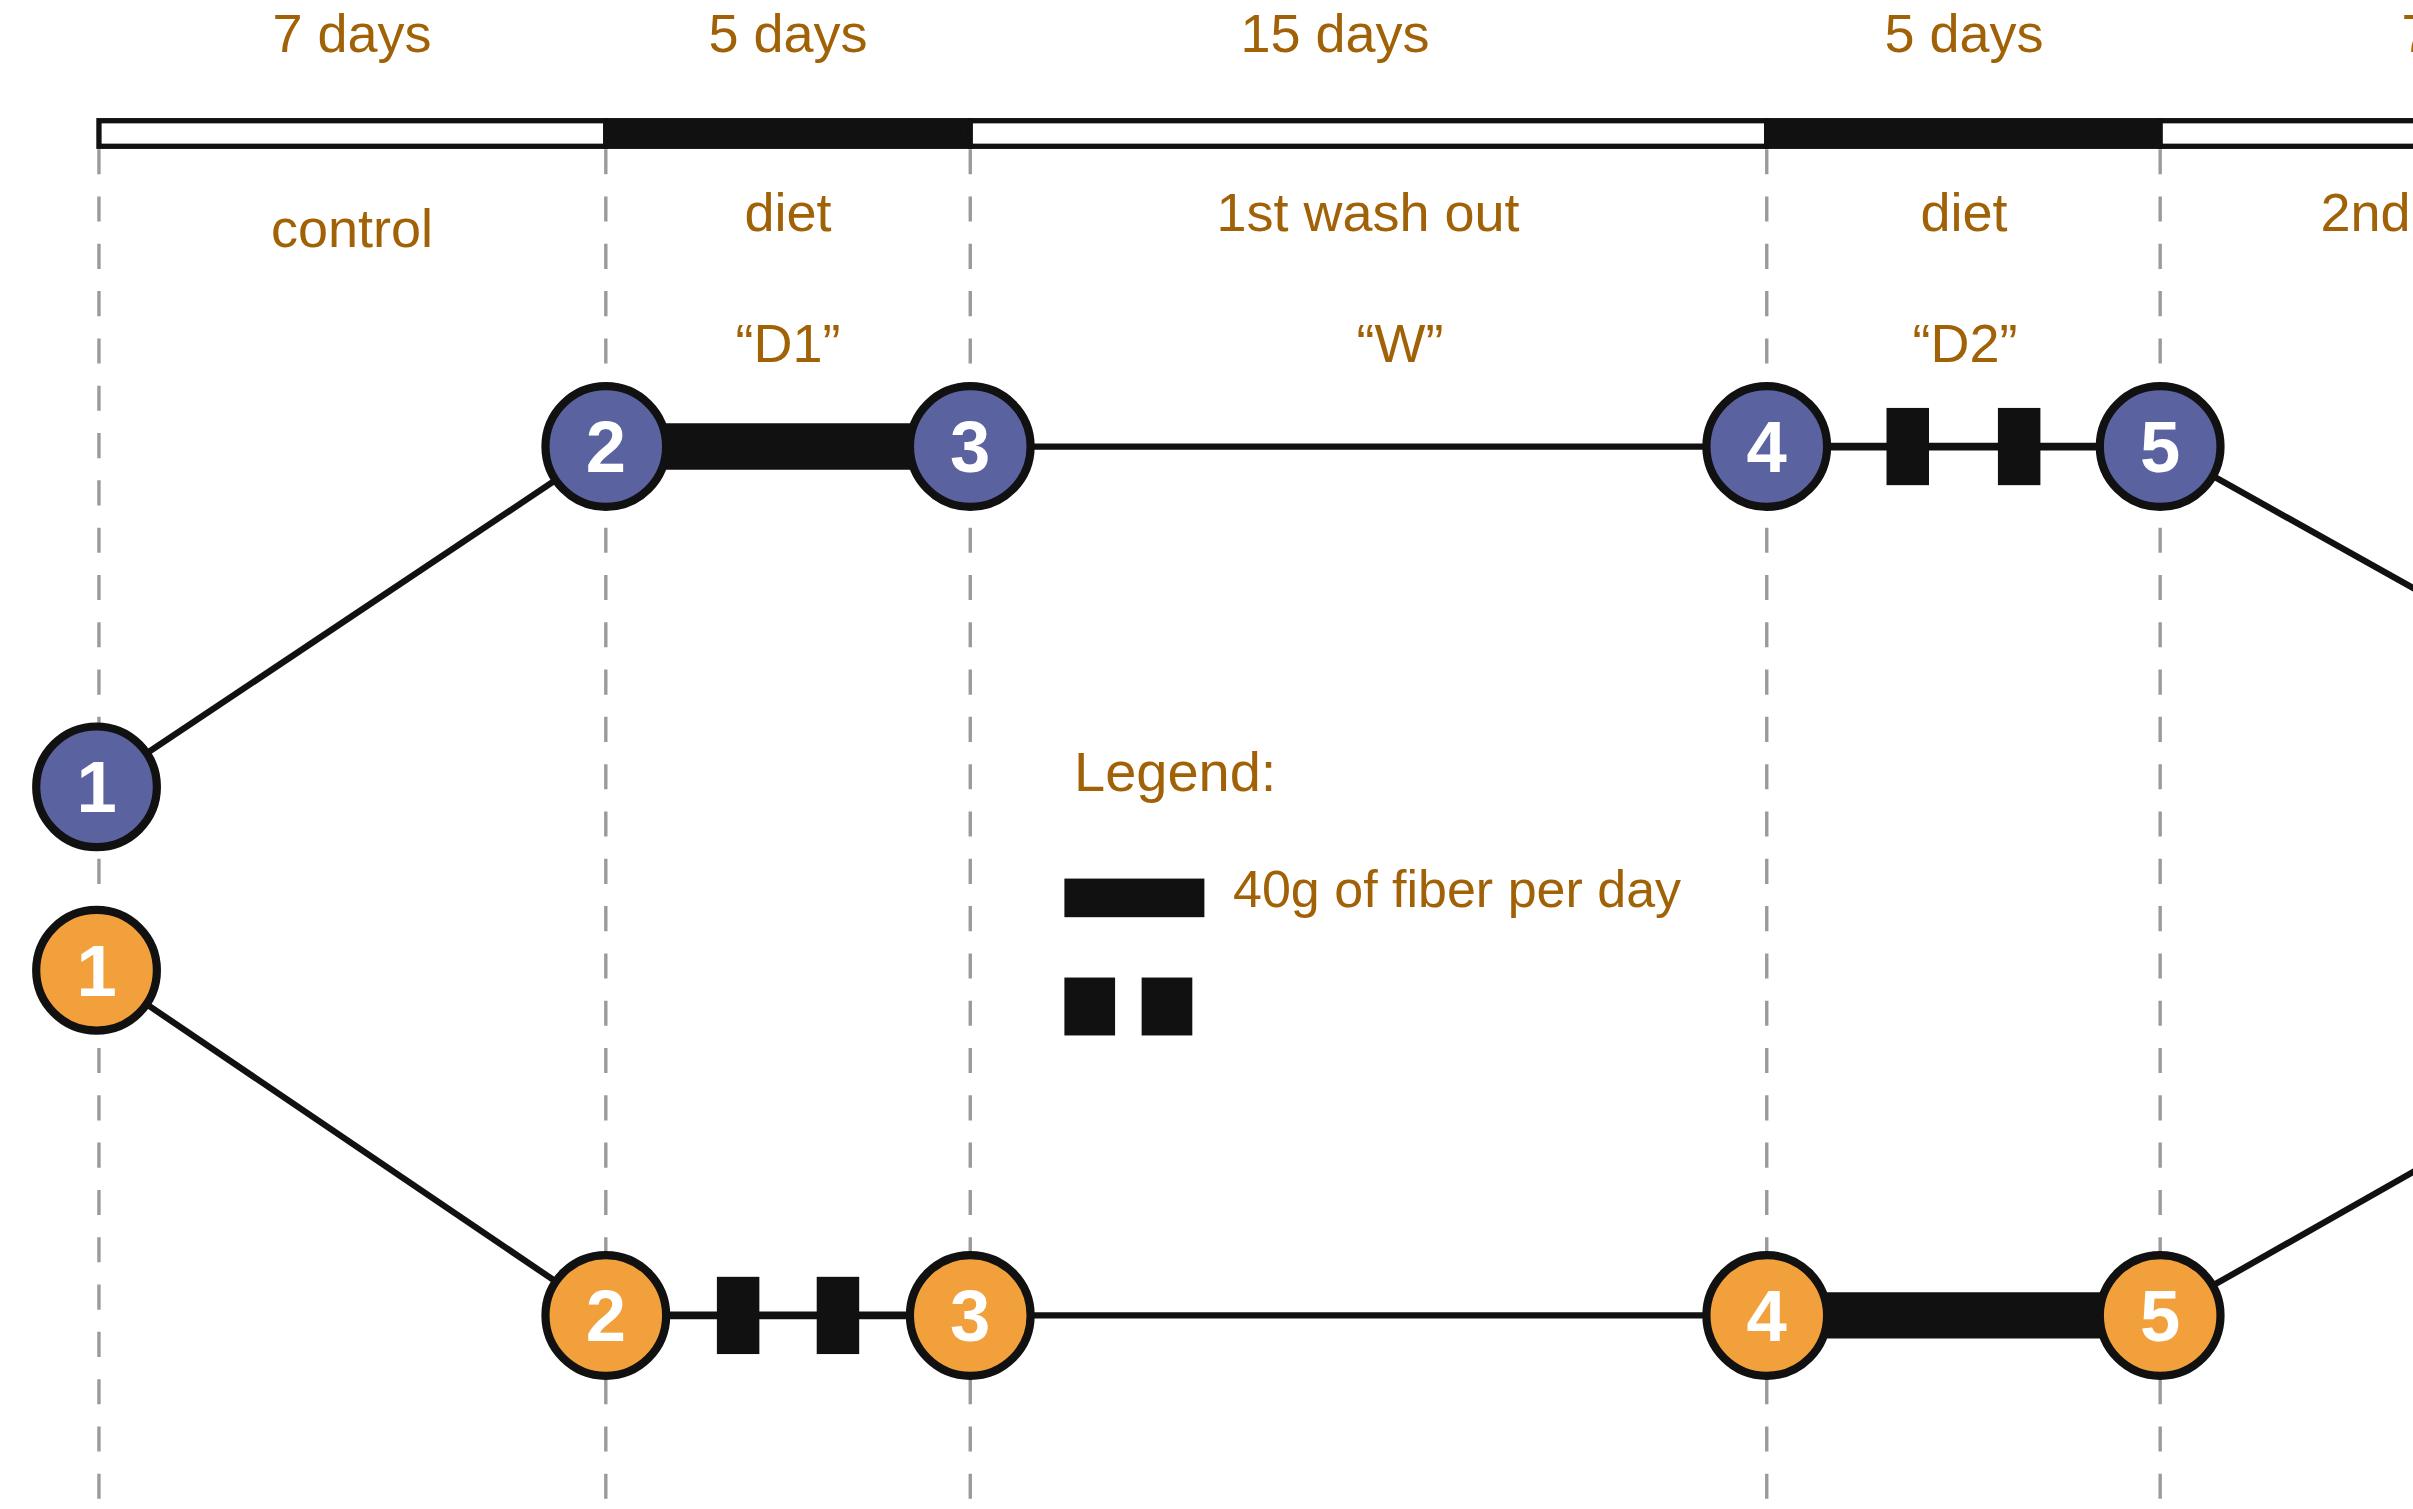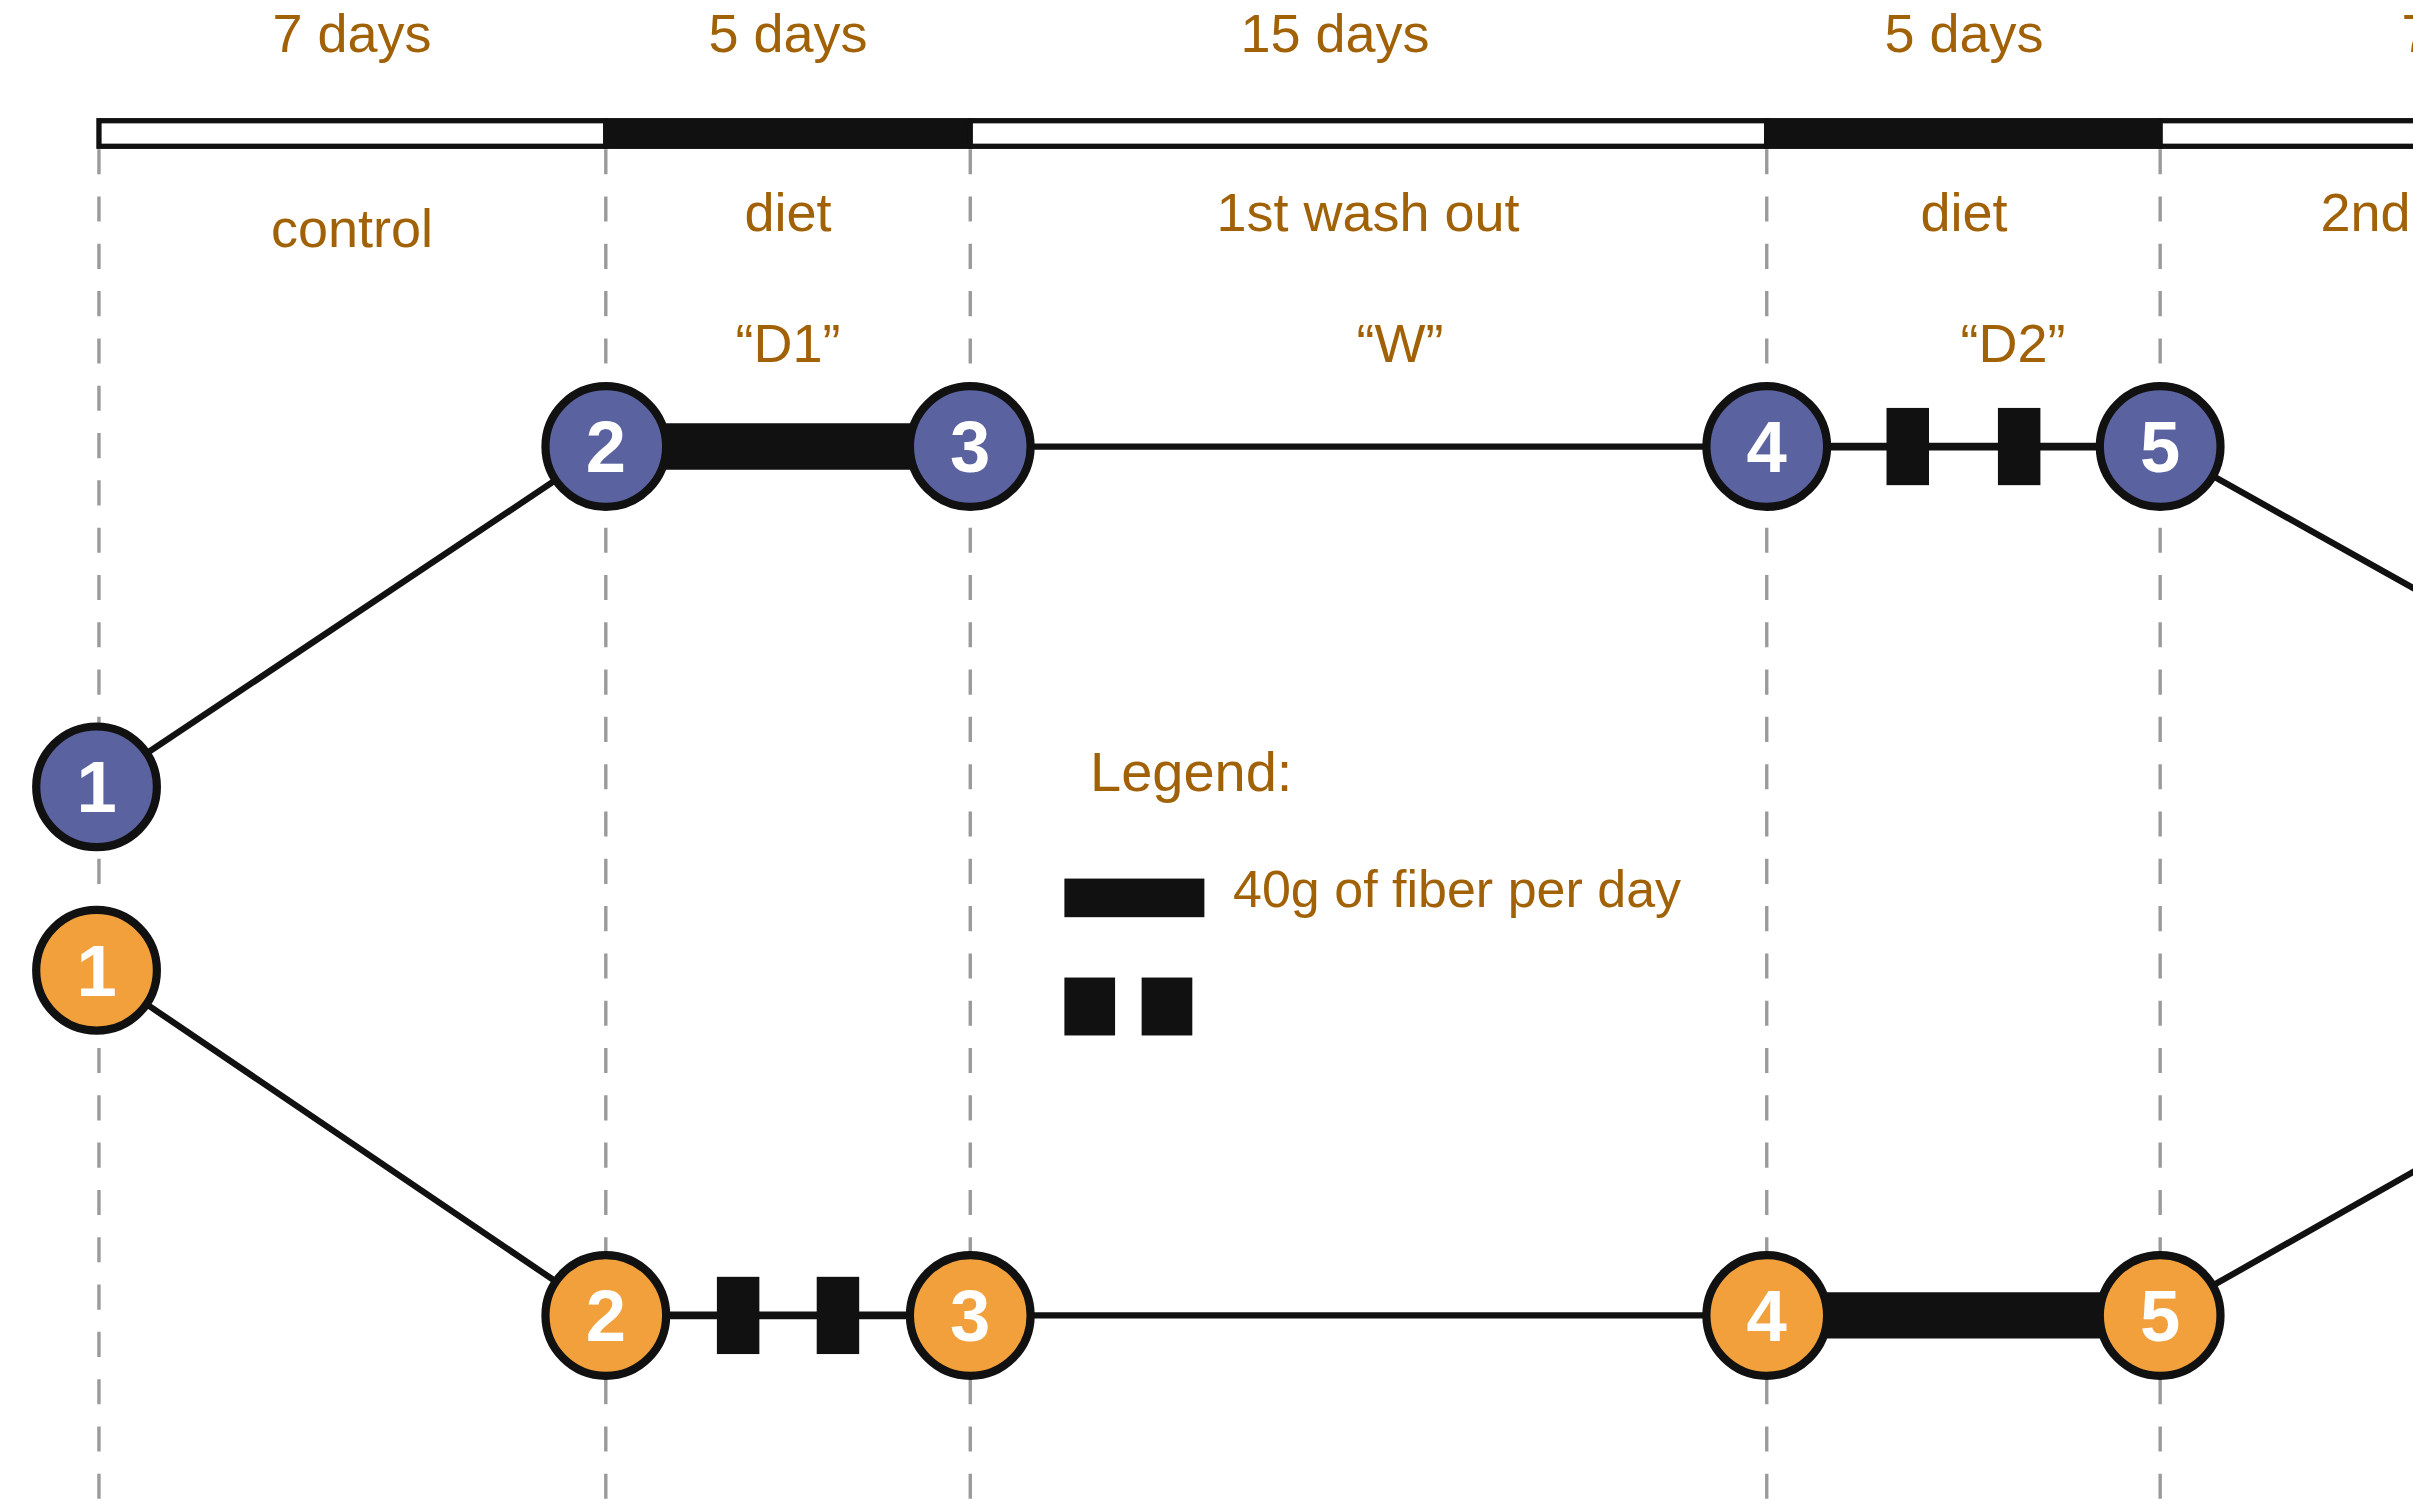--- a/index.html
+++ b/index.html
@@ -96,7 +96,7 @@
       <div class="txt per" style="left: 2481px; top: 212px;">2nd wash out</div>
       <div class="txt qt" style="left: 788px; top: 343px;">“D1”</div>
       <div class="txt qt" style="left: 1400px; top: 343px;">“W”</div>
-      <div class="txt qt" style="left: 1965px; top: 343px; margin-left: 48px;">“D2”</div>
+      <div class="txt qt" style="left: 1965px; top: 343px;">“D2”</div>
     </div>
 
   <div class="txt legend-title" id="legend-title" style="left: 1074px; top: 739px; margin-left: 16px;">Legend:</div>

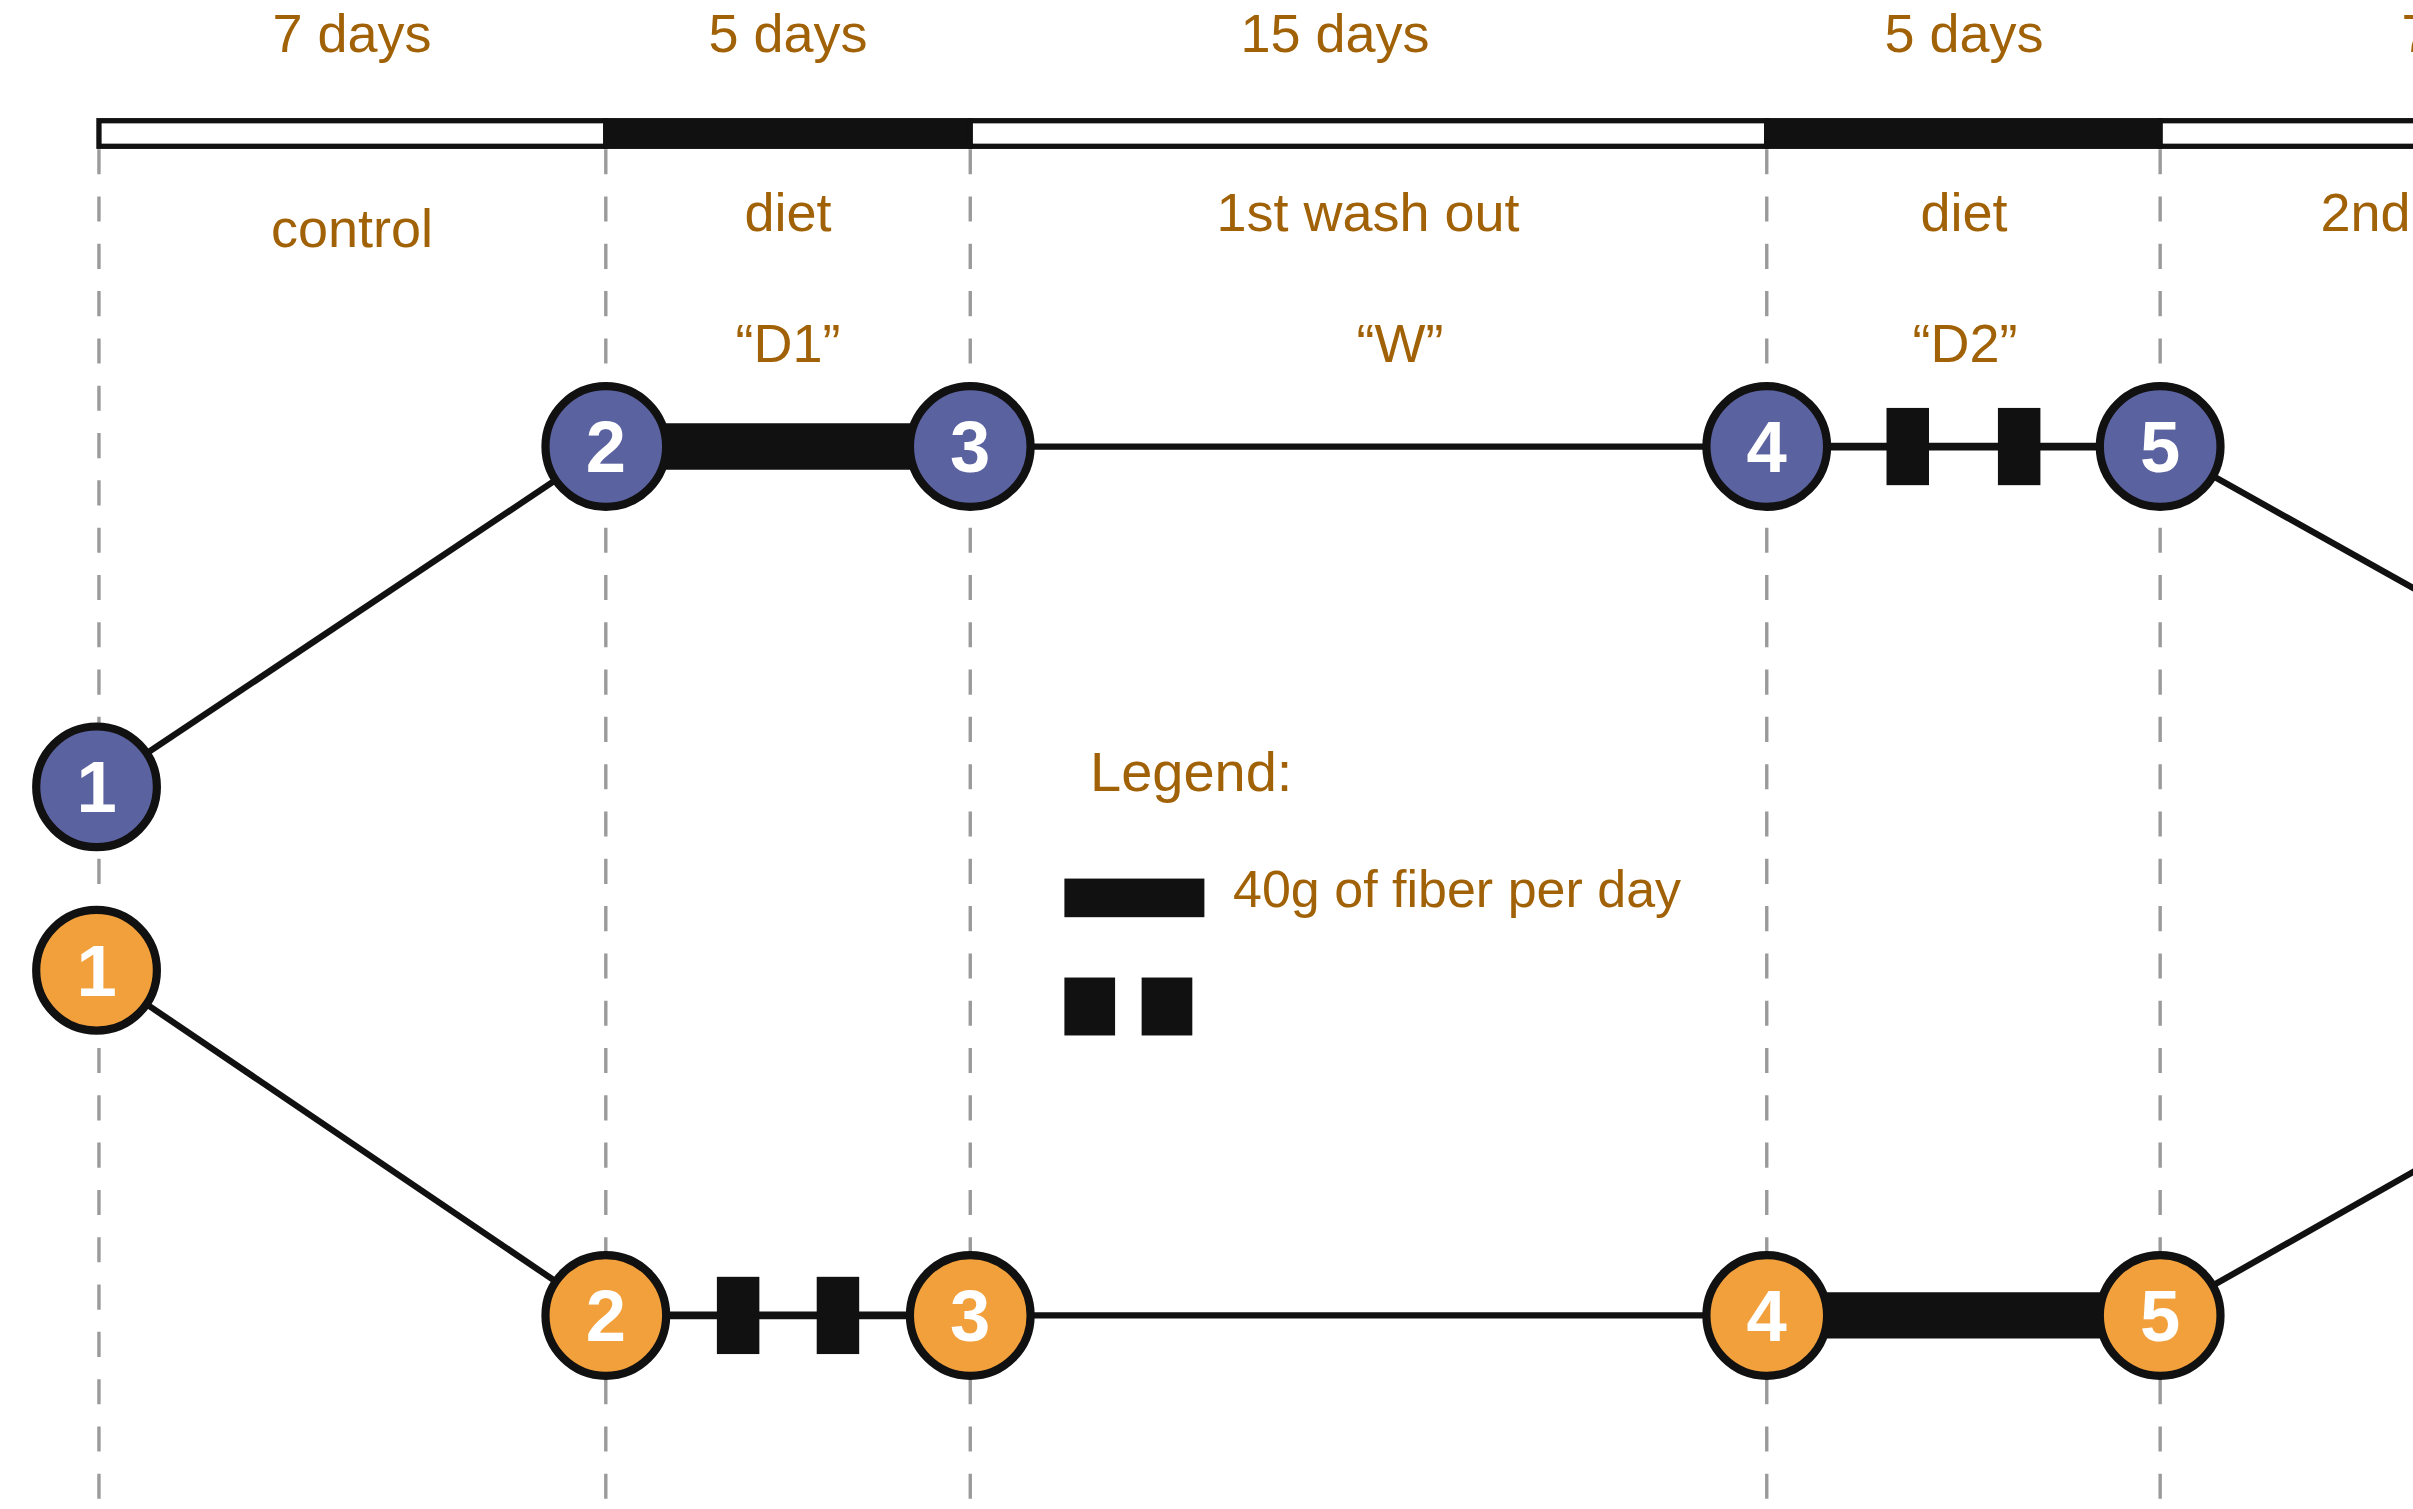--- a/index.html
+++ b/index.html
@@ -99,7 +99,7 @@
       <div class="txt qt" style="left: 1965px; top: 343px;">“D2”</div>
     </div>
 
-  <div class="txt legend-title" id="legend-title" style="left: 1074px; top: 739px; margin-left: 16px;">Legend:</div>
+  <div class="txt legend-title" id="legend-title" style="left: 1074px; top: 739px;">Legend:</div>
   <div class="txt legend-label" id="legend-item-0" style="left: 1233px; top: 859px;">40g of fiber per day</div>
 
 </div>

